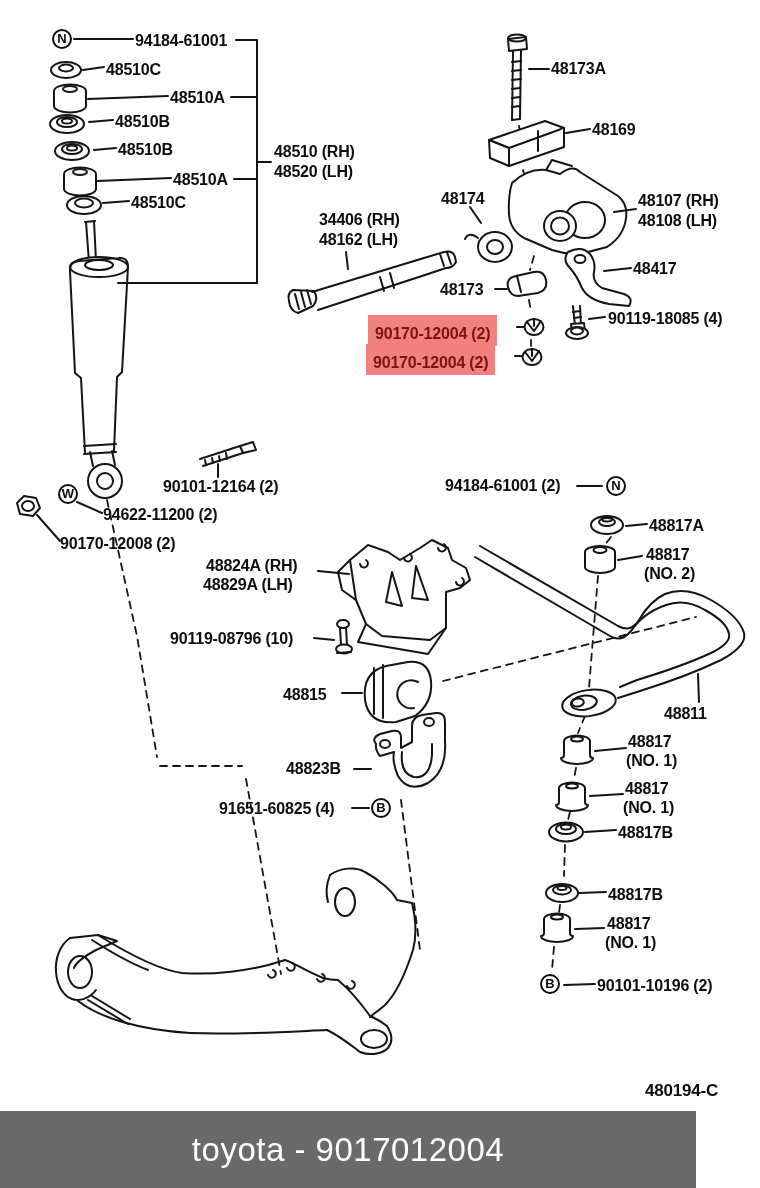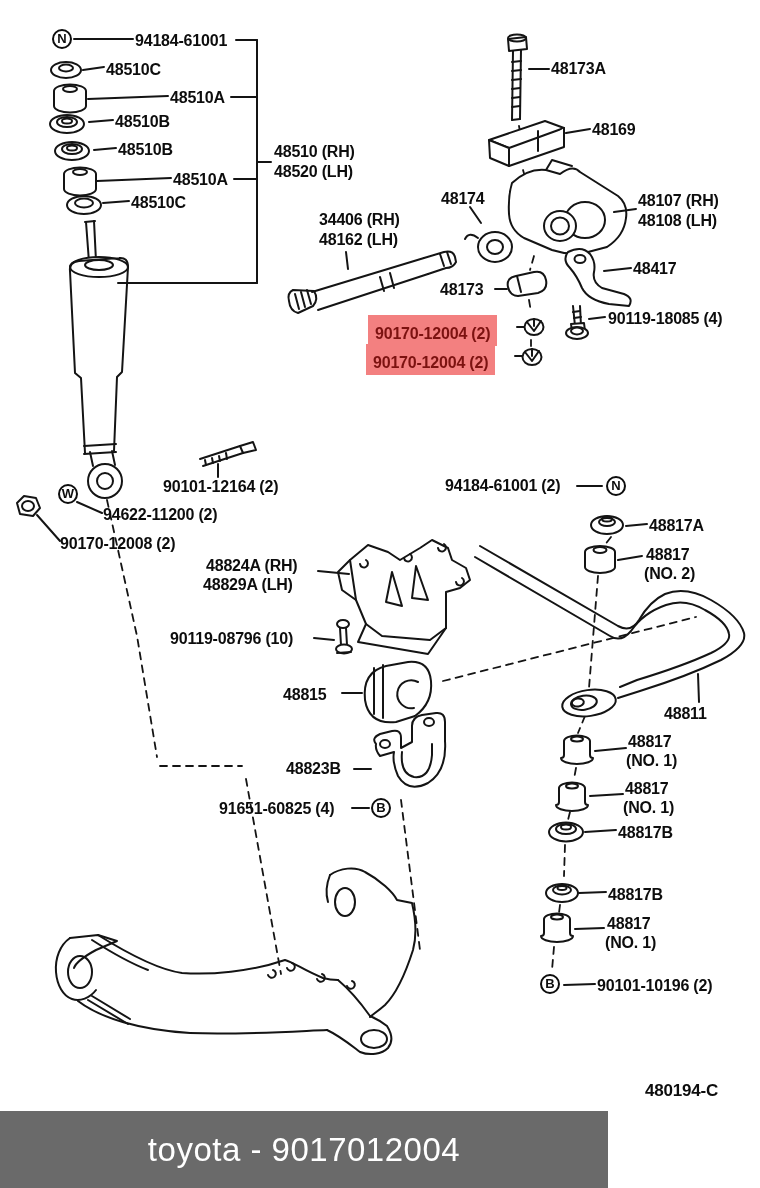--- a/index.html
+++ b/index.html
@@ -13,7 +13,7 @@
   .circle-letter{position:absolute;width:16px;height:16px;border:2.5px solid #0d0d0d;
        border-radius:50%;font:bold 13px/16px "Liberation Sans",sans-serif;text-align:center;
        color:#0d0d0d;background:#fff;}
-  .footer{position:absolute;left:0;top:1111px;width:608px;height:77px;
+  .footer{position:absolute;left:0;top:1111px;width:696px;height:77px;
        background:var(--footer-bg,#6a6a6a);display:flex;align-items:center;
        justify-content:center;gap:42px;}
   .footer span{font:400 33px "Liberation Sans",sans-serif;color:#fff;letter-spacing:.5px;}

